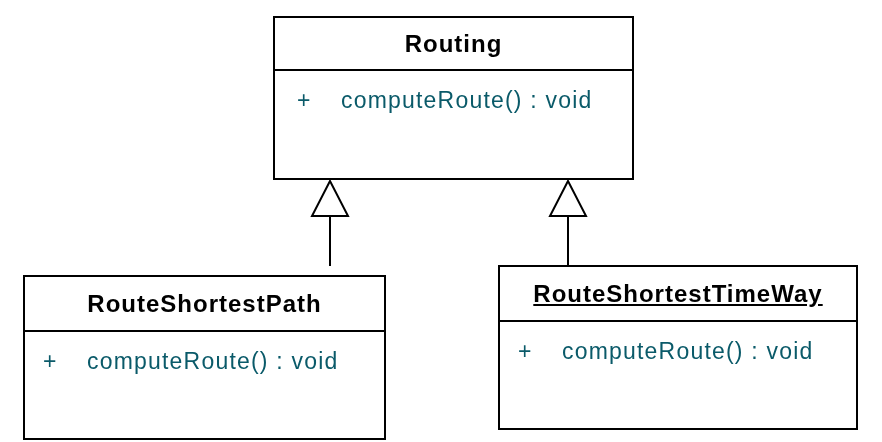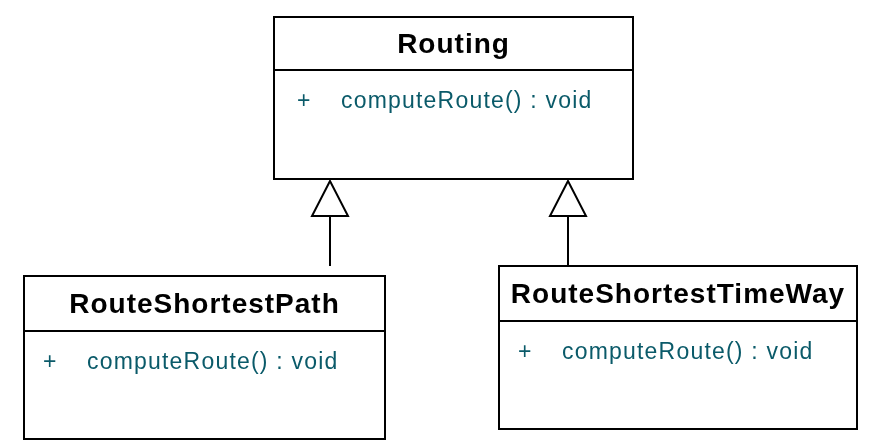--- a/index.html
+++ b/index.html
@@ -25,7 +25,7 @@
     justify-content: center;
     border-bottom: 2px solid #000000;
     font-weight: bold;
-    font-size: 28px;
+    font-size: 24px;
     letter-spacing: 1px;
     color: #000000;
     white-space: nowrap;

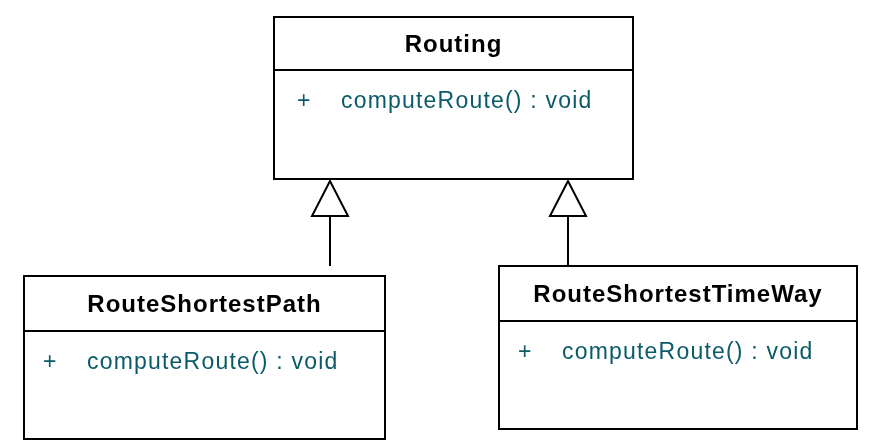--- a/index.html
+++ b/index.html
@@ -61,7 +61,7 @@
 
   
   .box-timeway { left: 498px; top: 265px; width: 360px; height: 165px; }
-  .box-timeway .class-header { height: 55px; }
+  .box-timeway .class-header { height: 55px; text-decoration: underline; }
   .box-timeway .class-body { height: 104px; }
 
   .connector {

